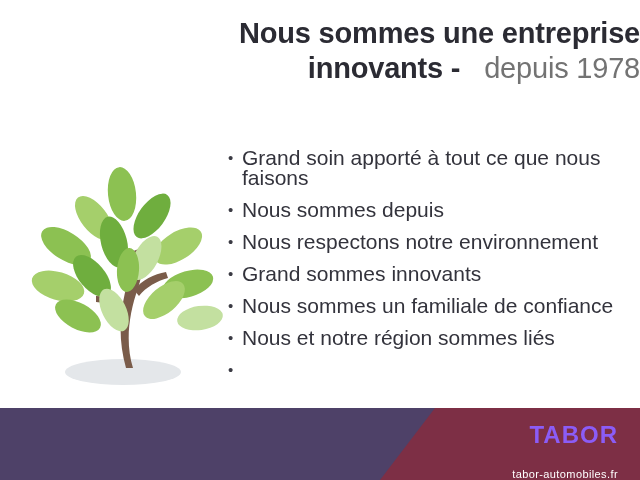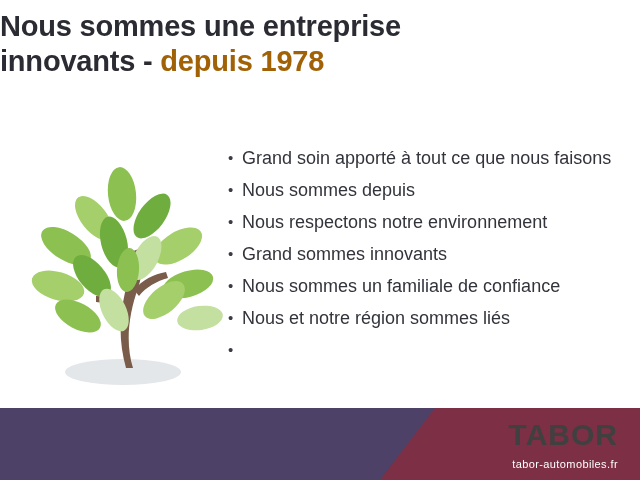--- a/index.html
+++ b/index.html
@@ -23,10 +23,10 @@
   
   .title-block {
     position: absolute;
-    top: 9px;
+    top: 16px;
     left: 0;
     width: 640px;
-    text-align: left;
+    text-align: right;
     line-height: 1.22;
   }
   .title-line {

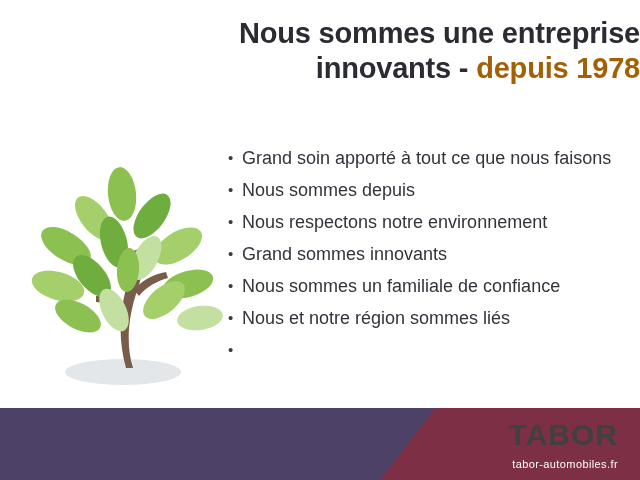--- a/index.html
+++ b/index.html
@@ -36,8 +36,9 @@
     letter-spacing: -0.2px;
   }
   .title-accent {
-    color: #a16207;
-    font-weight: bold;
+    color: #737373;
+    font-weight: normal;
+    margin-left: 16px;
   }
   
   .tree-wrap {

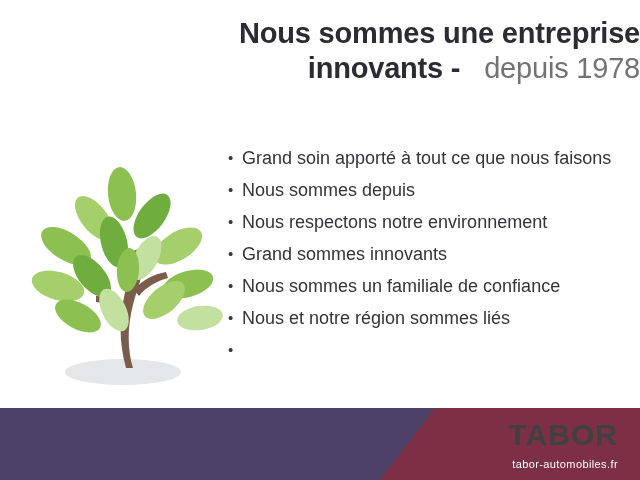--- a/index.html
+++ b/index.html
@@ -68,7 +68,7 @@
     line-height: 20px;
   }
   .bullet-text {
-    font-size: 18px;
+    font-size: 21px;
     color: #33333c;
     line-height: 20px;
   }

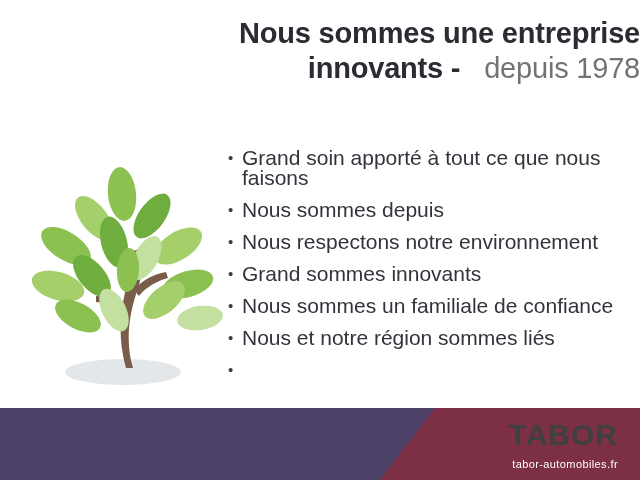--- a/index.html
+++ b/index.html
@@ -104,9 +104,9 @@
     text-align: right;
   }
   .brand-name {
-    font-size: 30px;
+    font-size: 24px;
     font-weight: bold;
-    color: #404040;
+    color: #8b5cf6;
     letter-spacing: 1px;
     line-height: 30px;
   }

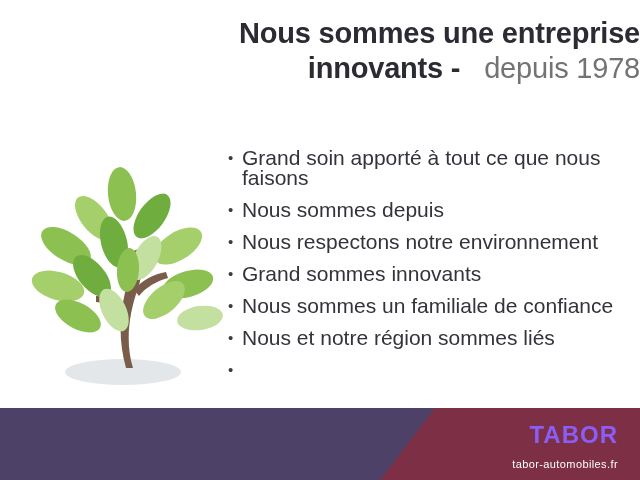--- a/index.html
+++ b/index.html
@@ -113,7 +113,7 @@
   .brand-sub {
     position: absolute;
     right: 22px;
-    bottom: 10px;
+    bottom: 0;
     font-size: 11px;
     color: #ffffff;
     letter-spacing: 0.4px;

